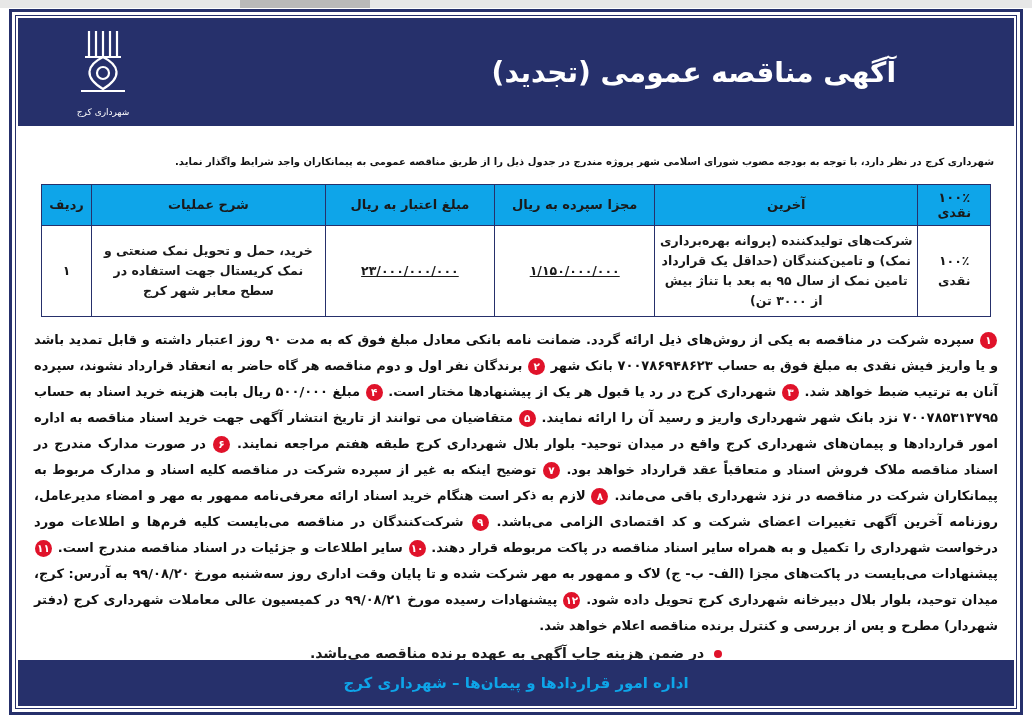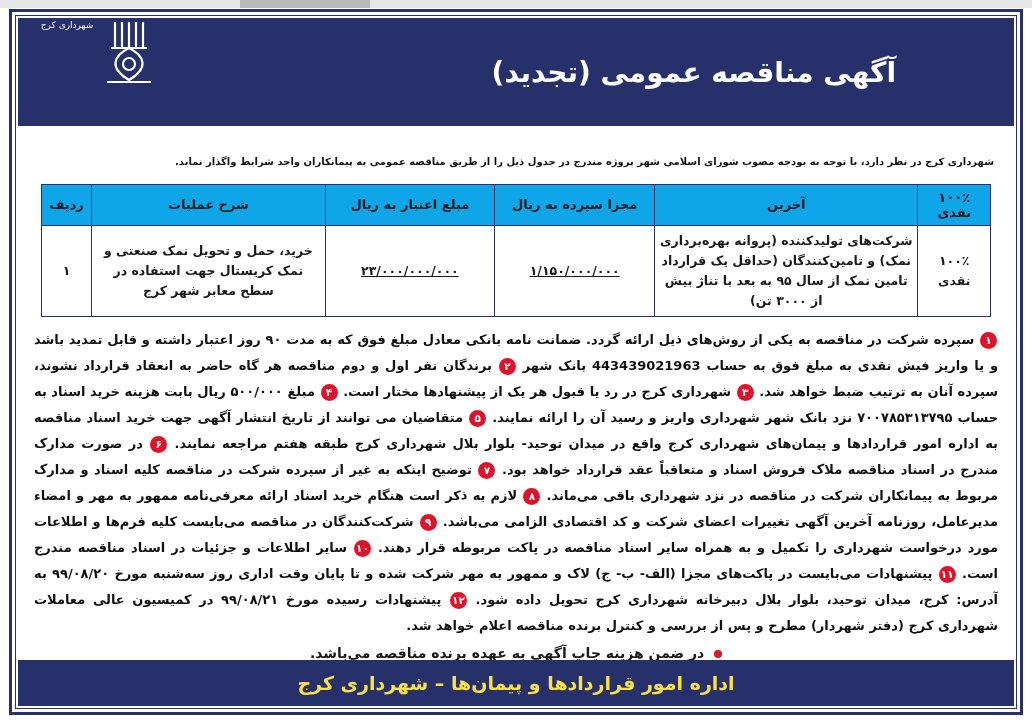--- a/index.html
+++ b/index.html
@@ -78,6 +78,8 @@
     width: 170px;
     height: 108px;
     display: flex;
+    flex-direction: column;
+    align-items: center;
     justify-content: center;
   }
   .logo-svg { display:block; }

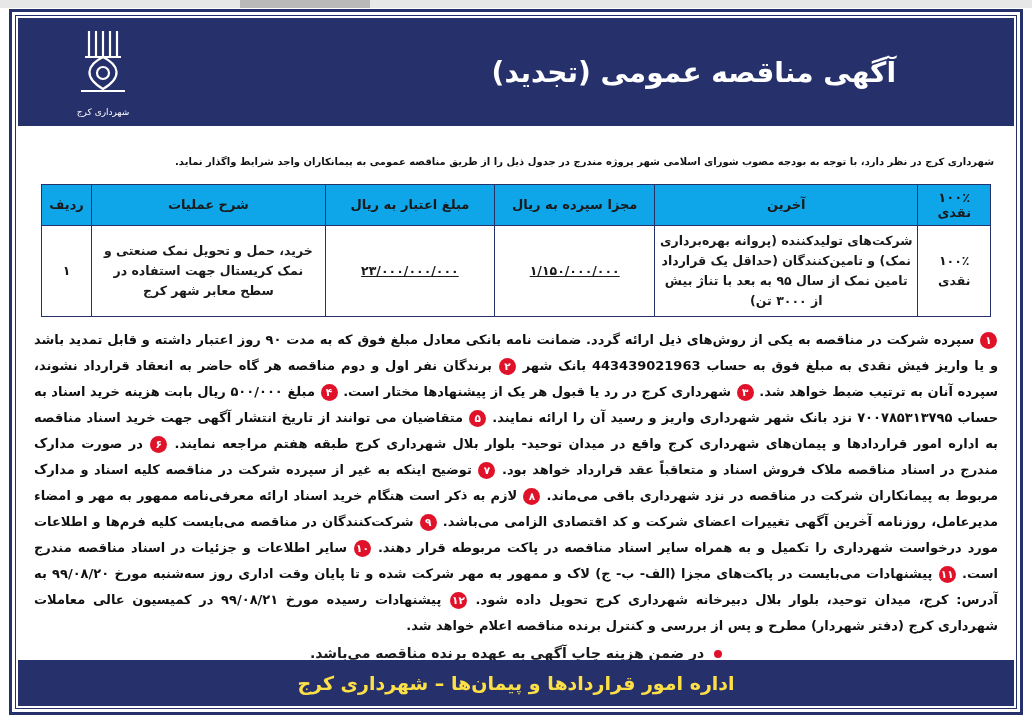--- a/index.html
+++ b/index.html
@@ -246,7 +246,7 @@
 
     <div class="clauses">
       <span class="bullet">۱</span>
-      <span>سپرده شرکت در مناقصه به یکی از روش‌های ذیل ارائه گردد. ضمانت نامه بانکی معادل مبلغ فوق که به مدت ۹۰ روز اعتبار داشته و قابل تمدید باشد و یا واریز فیش نقدی به مبلغ فوق به حساب 443439021963 بانک شهر</span>
+      <span>سپرده شرکت در مناقصه به یکی از روش‌های ذیل ارائه گردد. ضمانت نامه بانکی معادل مبلغ فوق که به مدت ۹۰ روز اعتبار داشته و قابل تمدید باشد و یا واریز فیش نقدی به مبلغ فوق به حساب ۷۰۰۷۸۶۹۴۸۶۲۳ بانک شهر</span>
       <span class="bullet">۲</span>
       <span>برندگان نفر اول و دوم مناقصه هر گاه حاضر به انعقاد قرارداد نشوند، سپرده آنان به ترتیب ضبط خواهد شد.</span>
       <span class="bullet">۳</span>

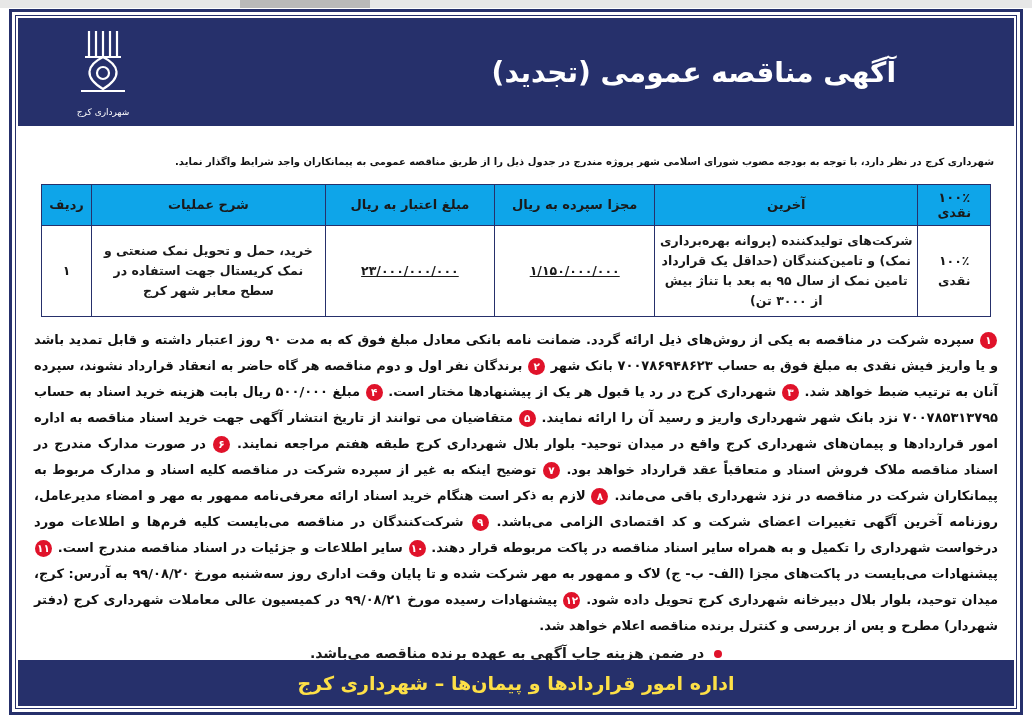--- a/index.html
+++ b/index.html
@@ -180,11 +180,11 @@
     left: 6px; right: 6px; bottom: 6px;
     height: 46px;
     background: #26306b;
-    color: #fde047;
+    color: #0ea5e9;
     display: flex;
     align-items: center;
     justify-content: center;
-    font-size: 19px;
+    font-size: 15px;
     font-weight: bold;
   }
 </style>

